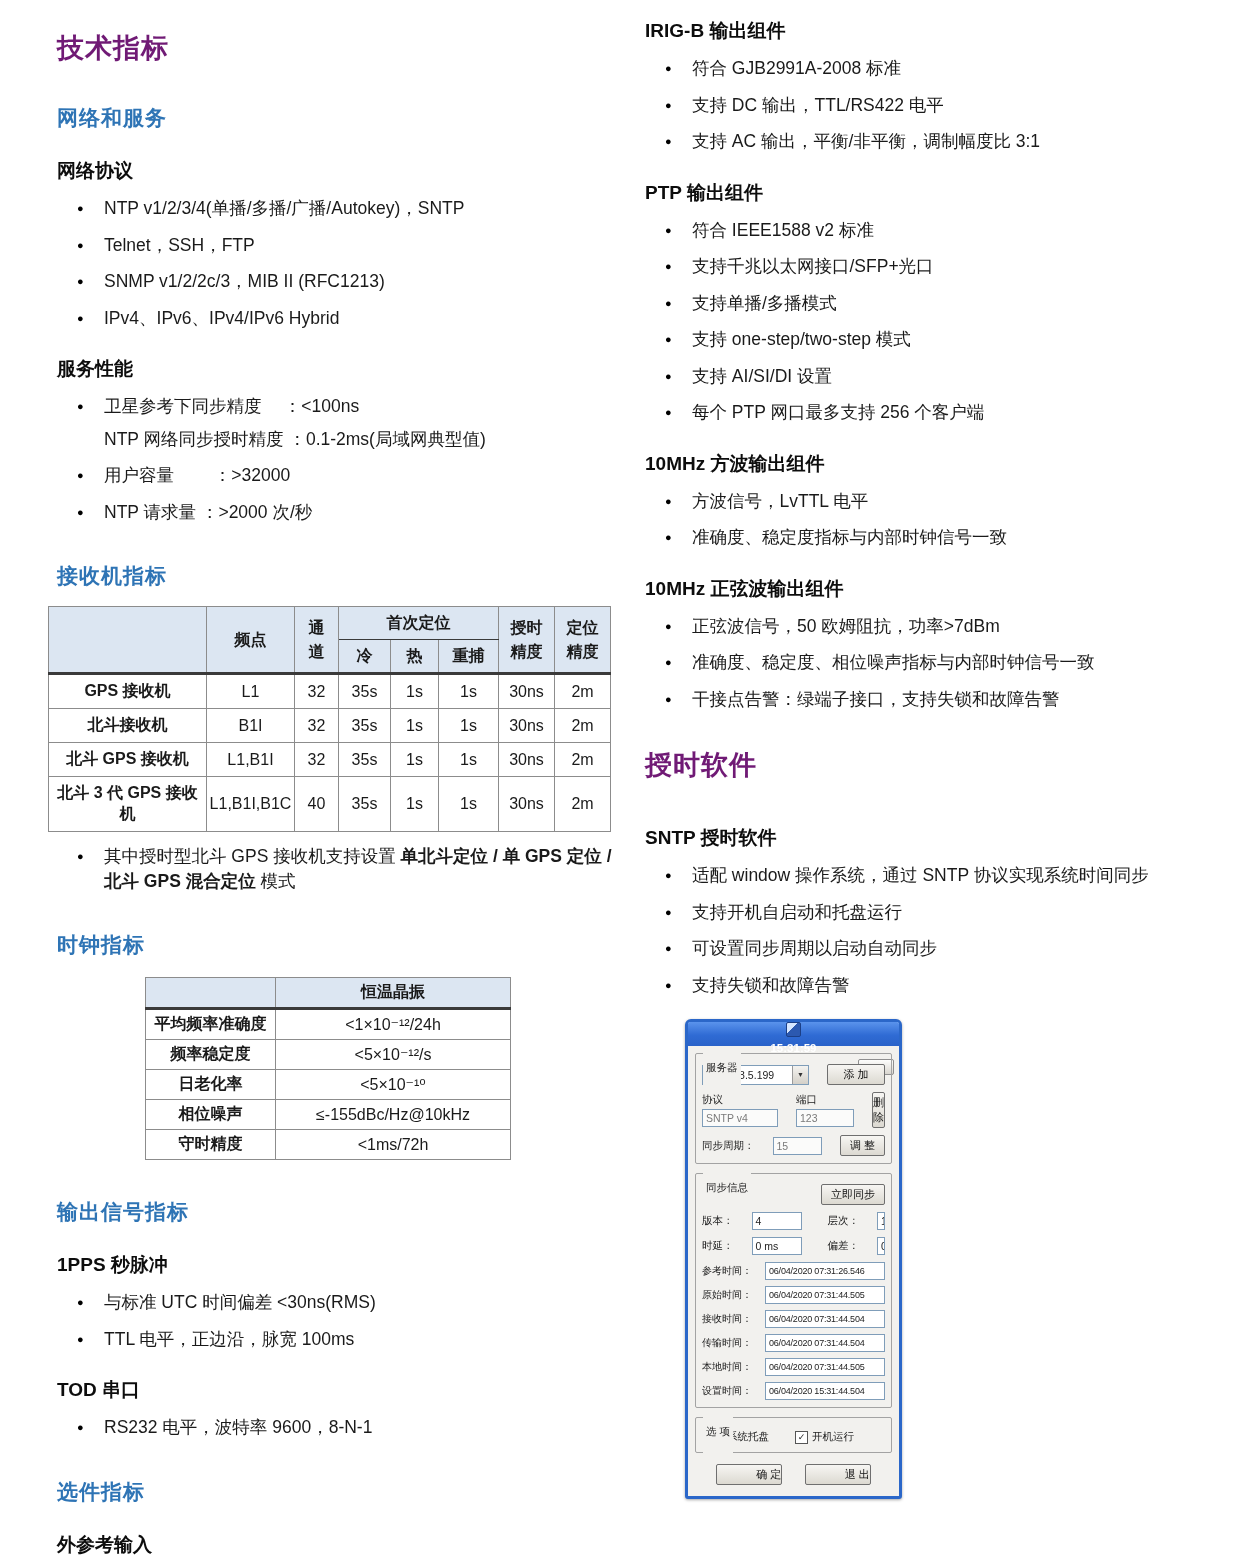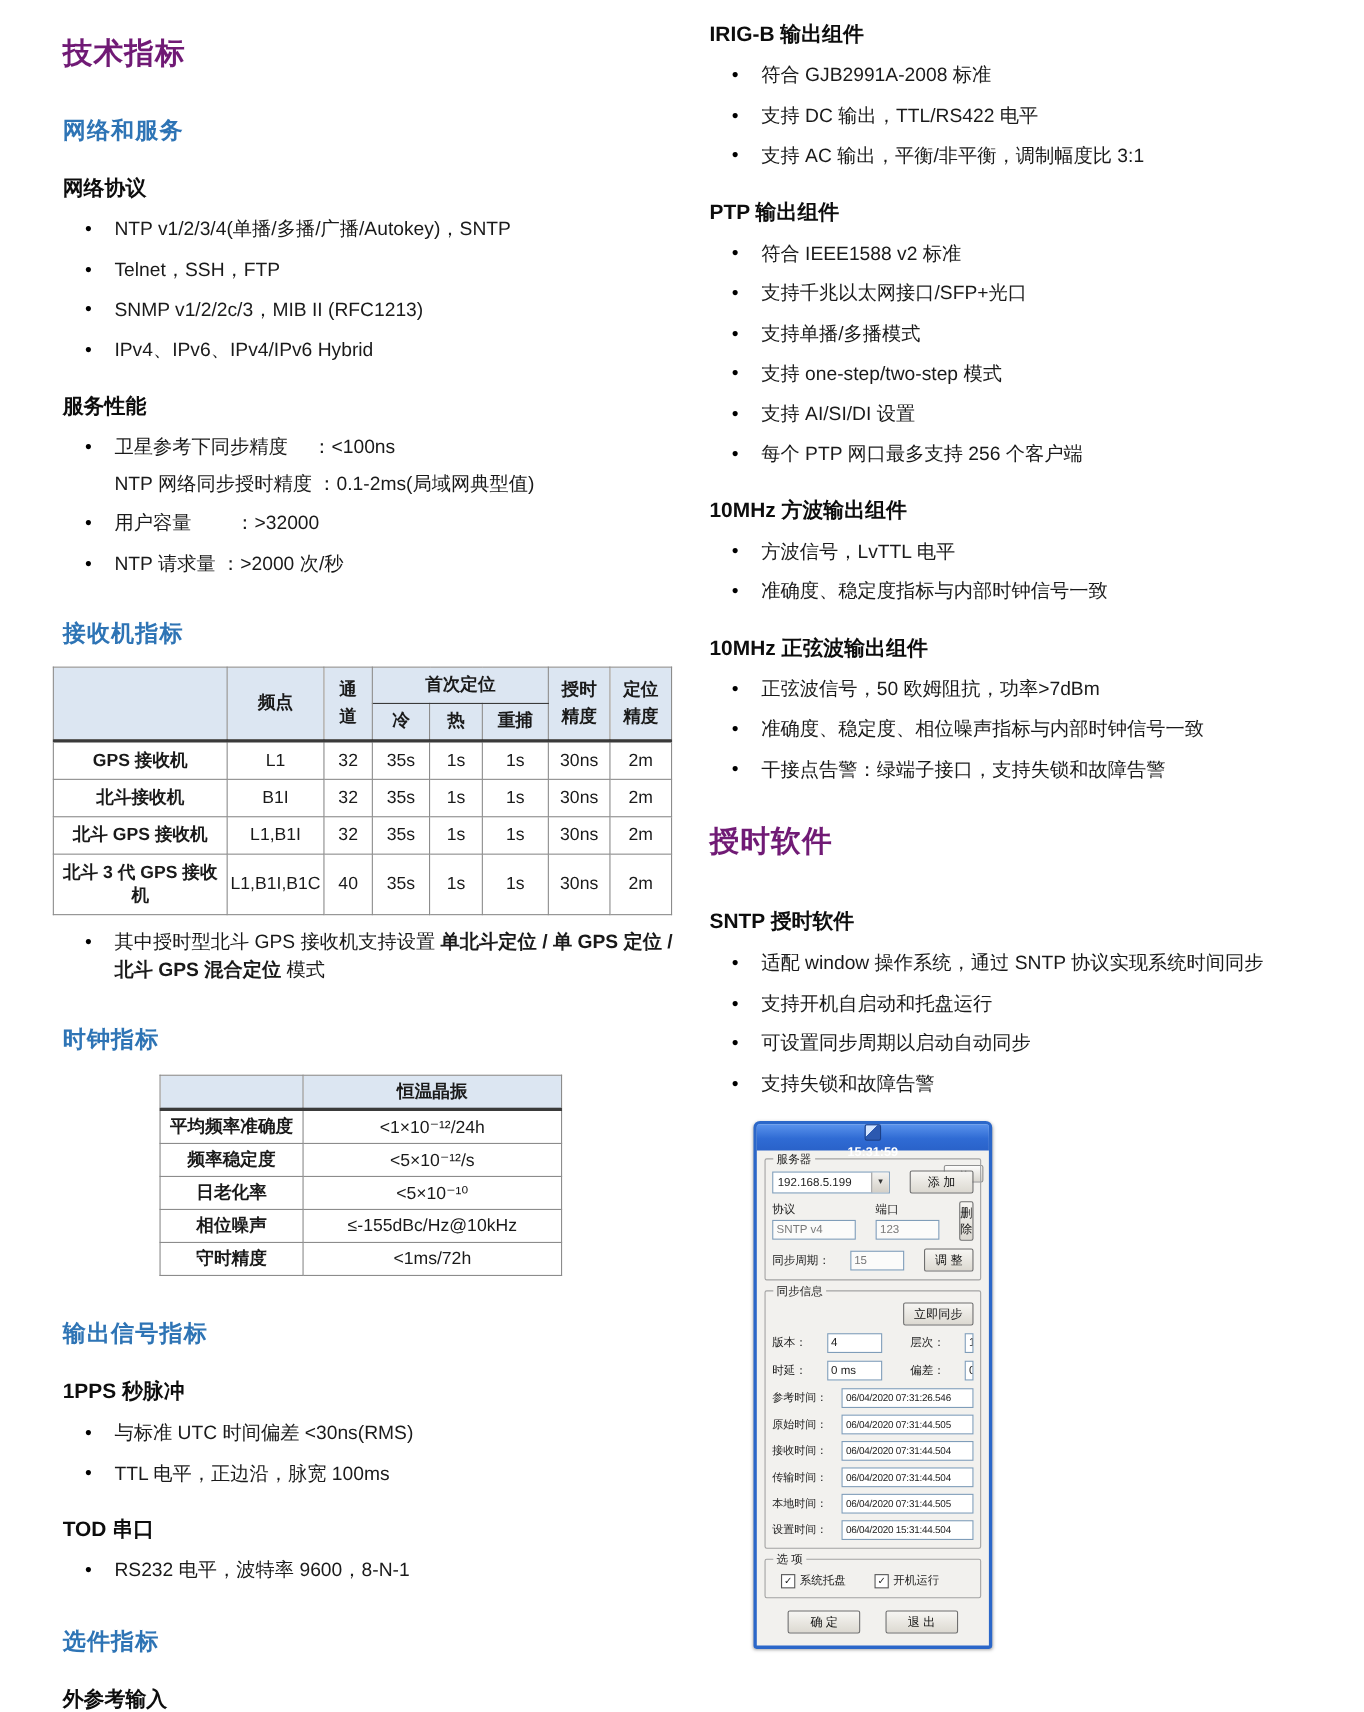--- a/index.html
+++ b/index.html
@@ -67,7 +67,7 @@
   }
   .dlg-body { padding:7px 7px 8px 7px; }
   .group { position:relative; border:1px solid #a3a3a3; border-radius:2px; padding:10px 6px 7px 6px; margin-bottom:9px; }
-  .group-label { position:absolute; top:-7px; left:7px; background:#f2f1ee; padding:0 3px; font-size:10.5px; color:#222; }
+  .group-label { position:absolute; top:-7px; left:7px; background:#f2f1ee; padding:14px 3px; font-size:10.5px; color:#222; }
   .row { display:flex; align-items:center; gap:18px; margin-bottom:7px; }
   .row:last-child { margin-bottom:0; }
   .btn {

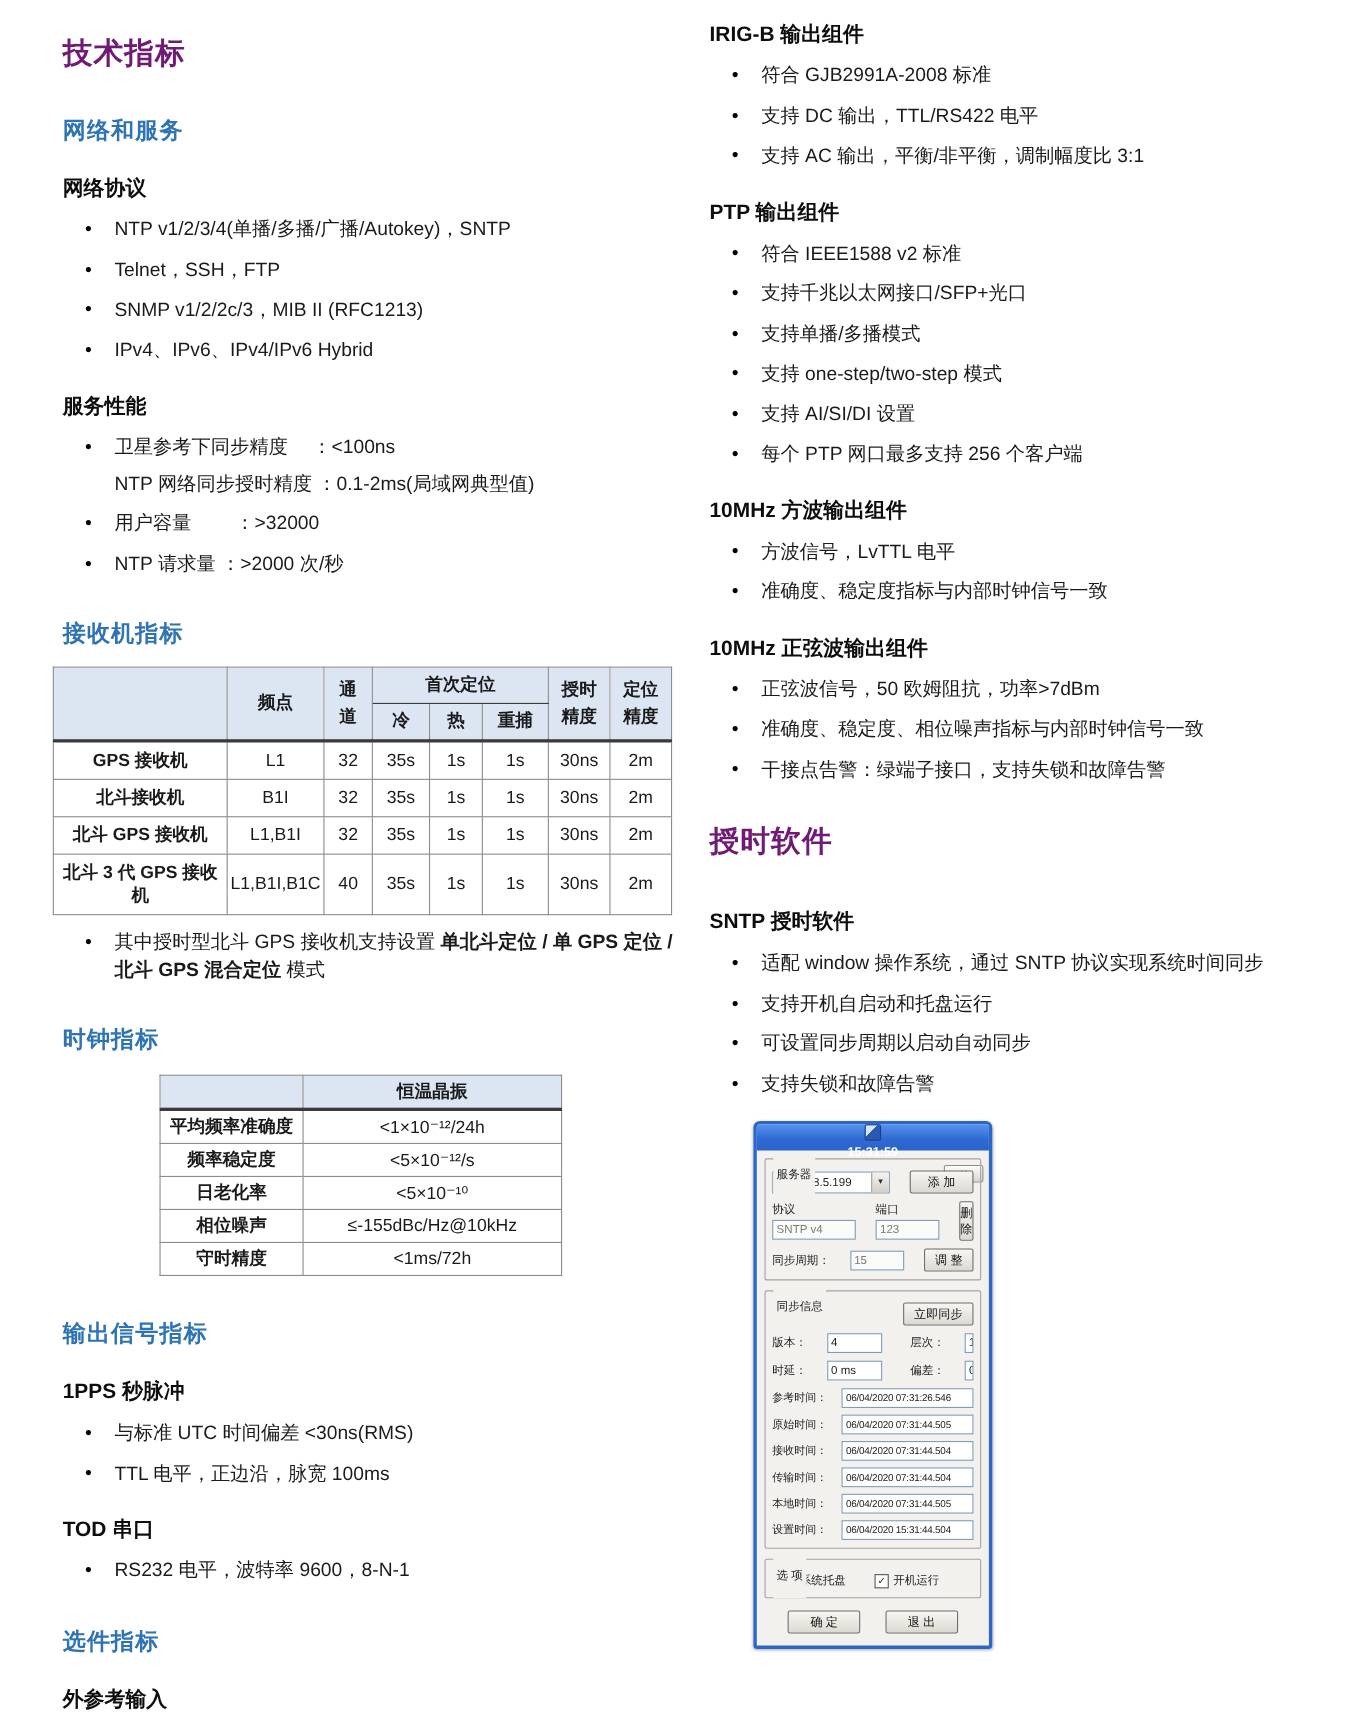--- a/index.html
+++ b/index.html
@@ -100,7 +100,7 @@
     font-size:9px; line-height:10px; text-align:center; color:#1a1a1a; font-weight:700;
   }
   .dlg-buttons { display:flex; justify-content:space-around; padding:2px 10px 3px 10px; }
-  .dlg-buttons .btn { width:66px; }
+  .dlg-buttons .btn { width:66px;text-align:right; }
 </style>
 </head>
 <body>

